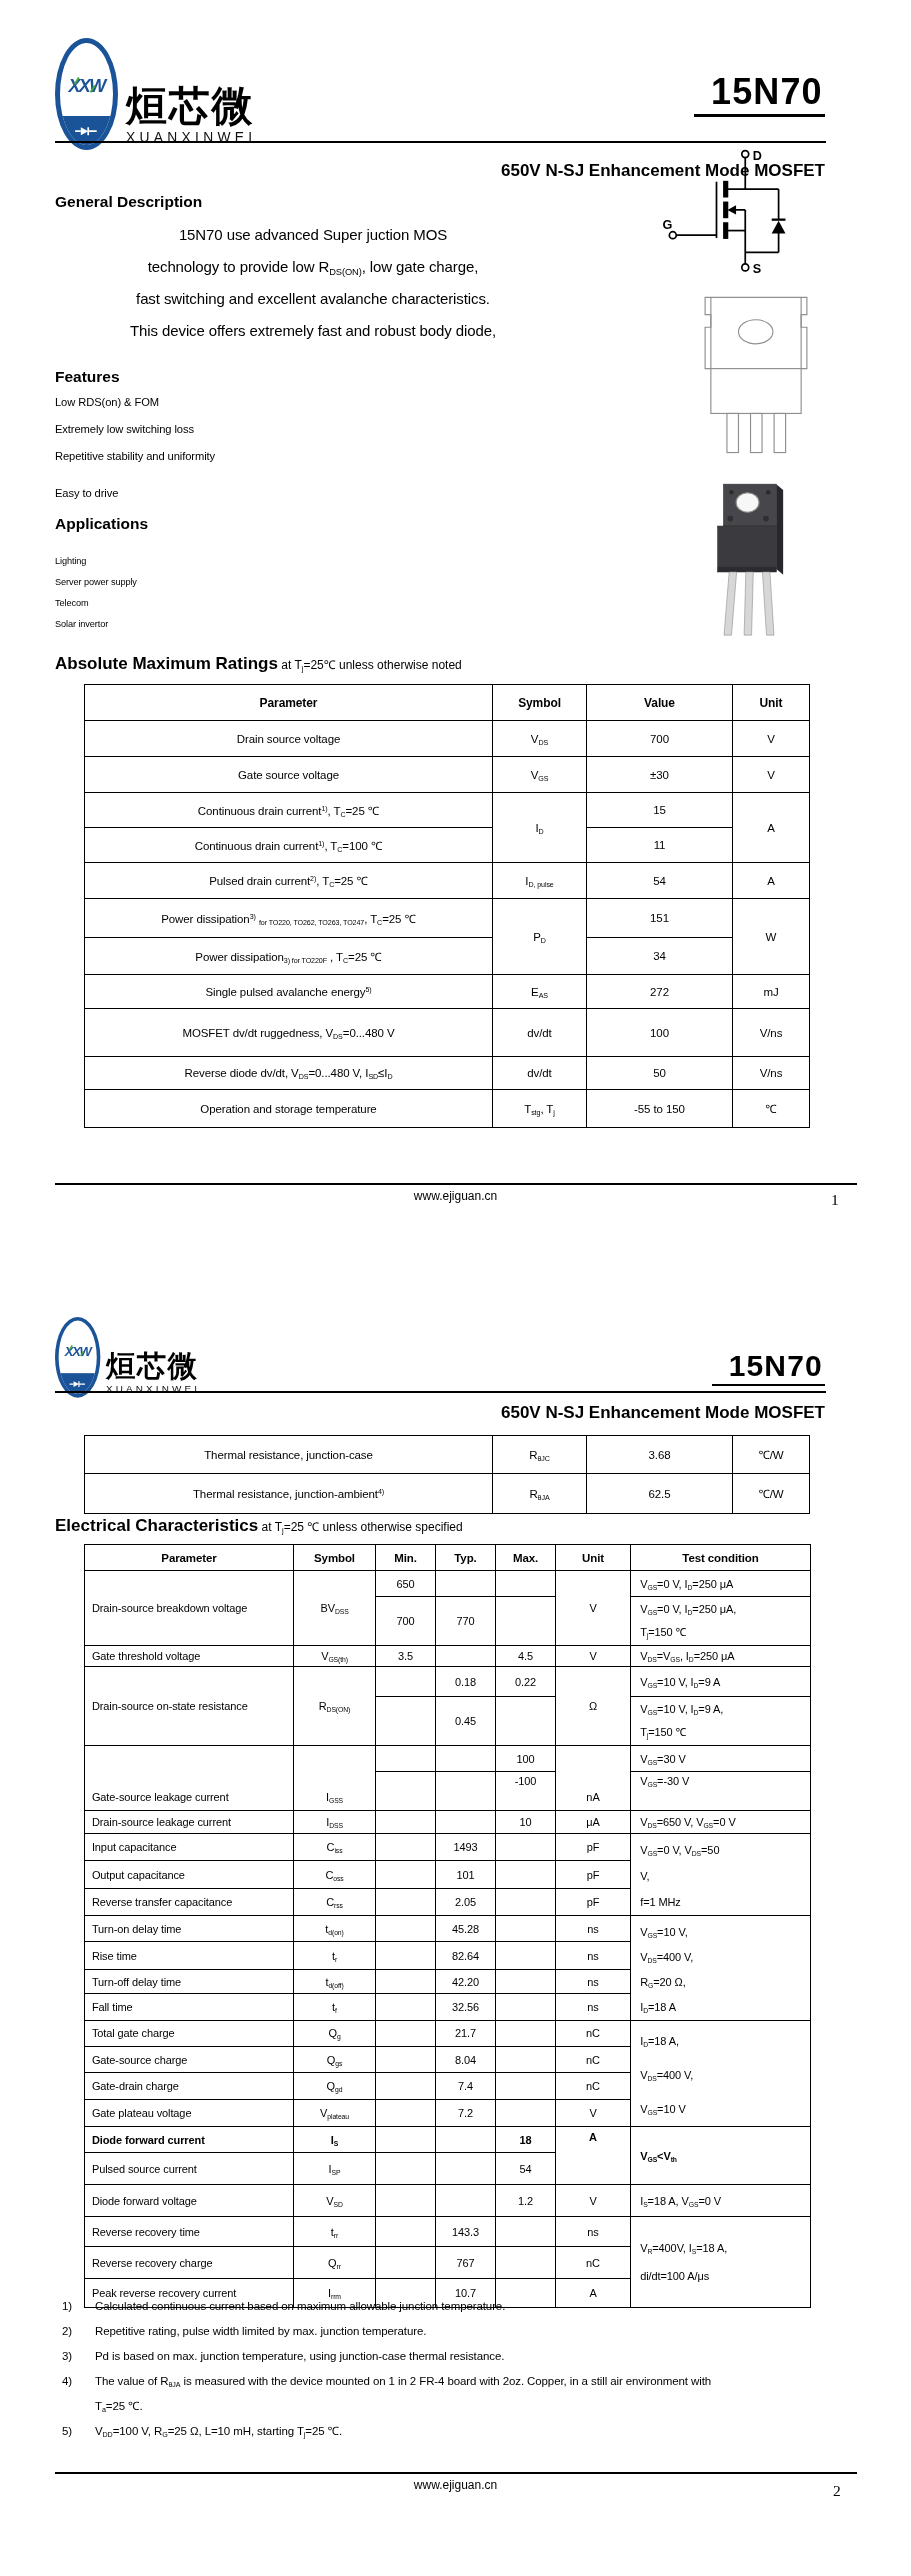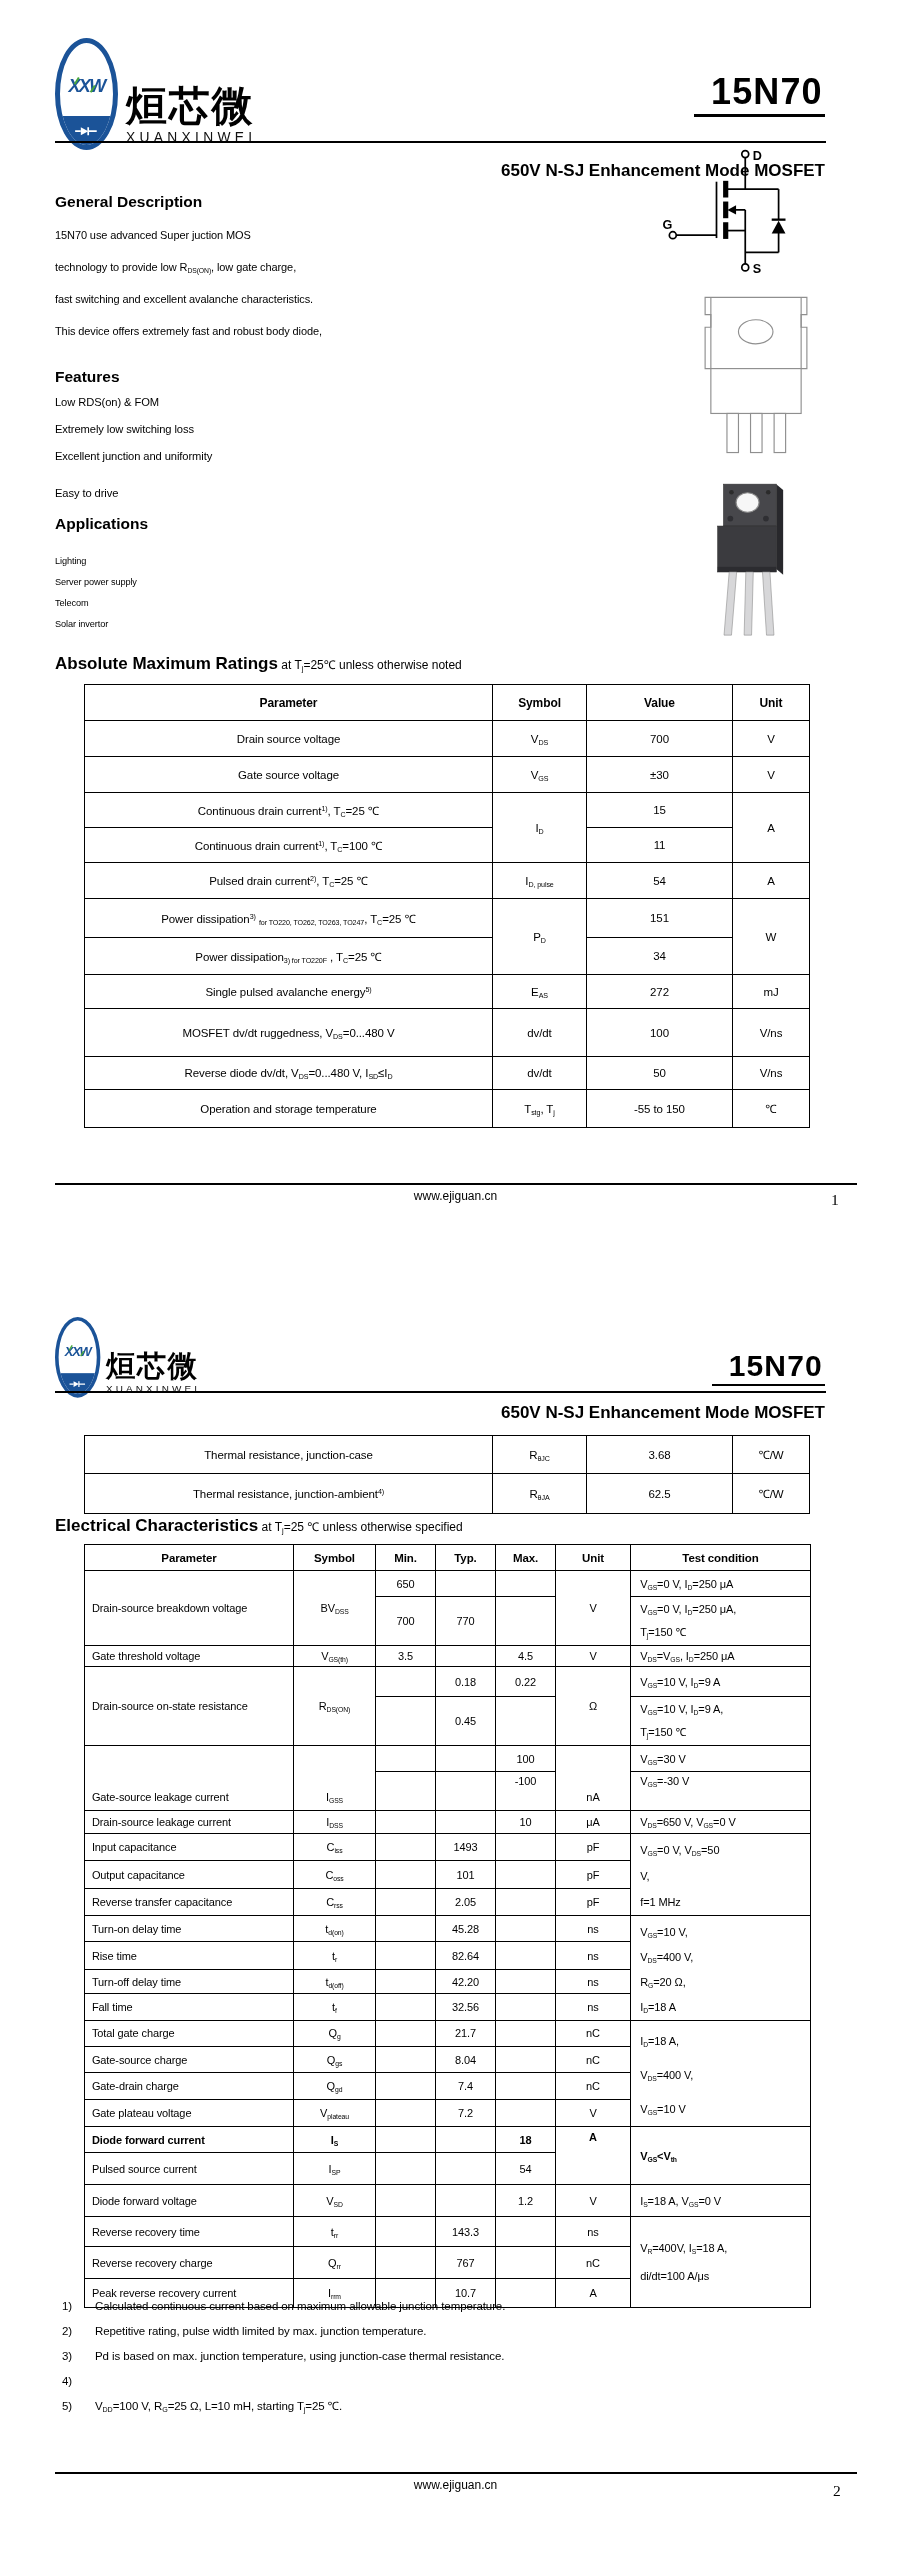--- a/index.html
+++ b/index.html
@@ -32,7 +32,7 @@
   .subtitle{font-size:17px;font-weight:700;text-align:right;}
   
   .sect-title{font-size:15.5px;font-weight:700;}
-  .gd-line{font-size:11px;line-height:32px;letter-spacing:-0.1px;}
+  .gd-line{font-size:15px;line-height:32px;letter-spacing:-0.1px;text-align:center;}
   .feat{font-size:11.2px;letter-spacing:-0.1px;}
   .app{font-size:9.2px;letter-spacing:-0.1px;}
   .h-t{font-size:17px;font-weight:700;}

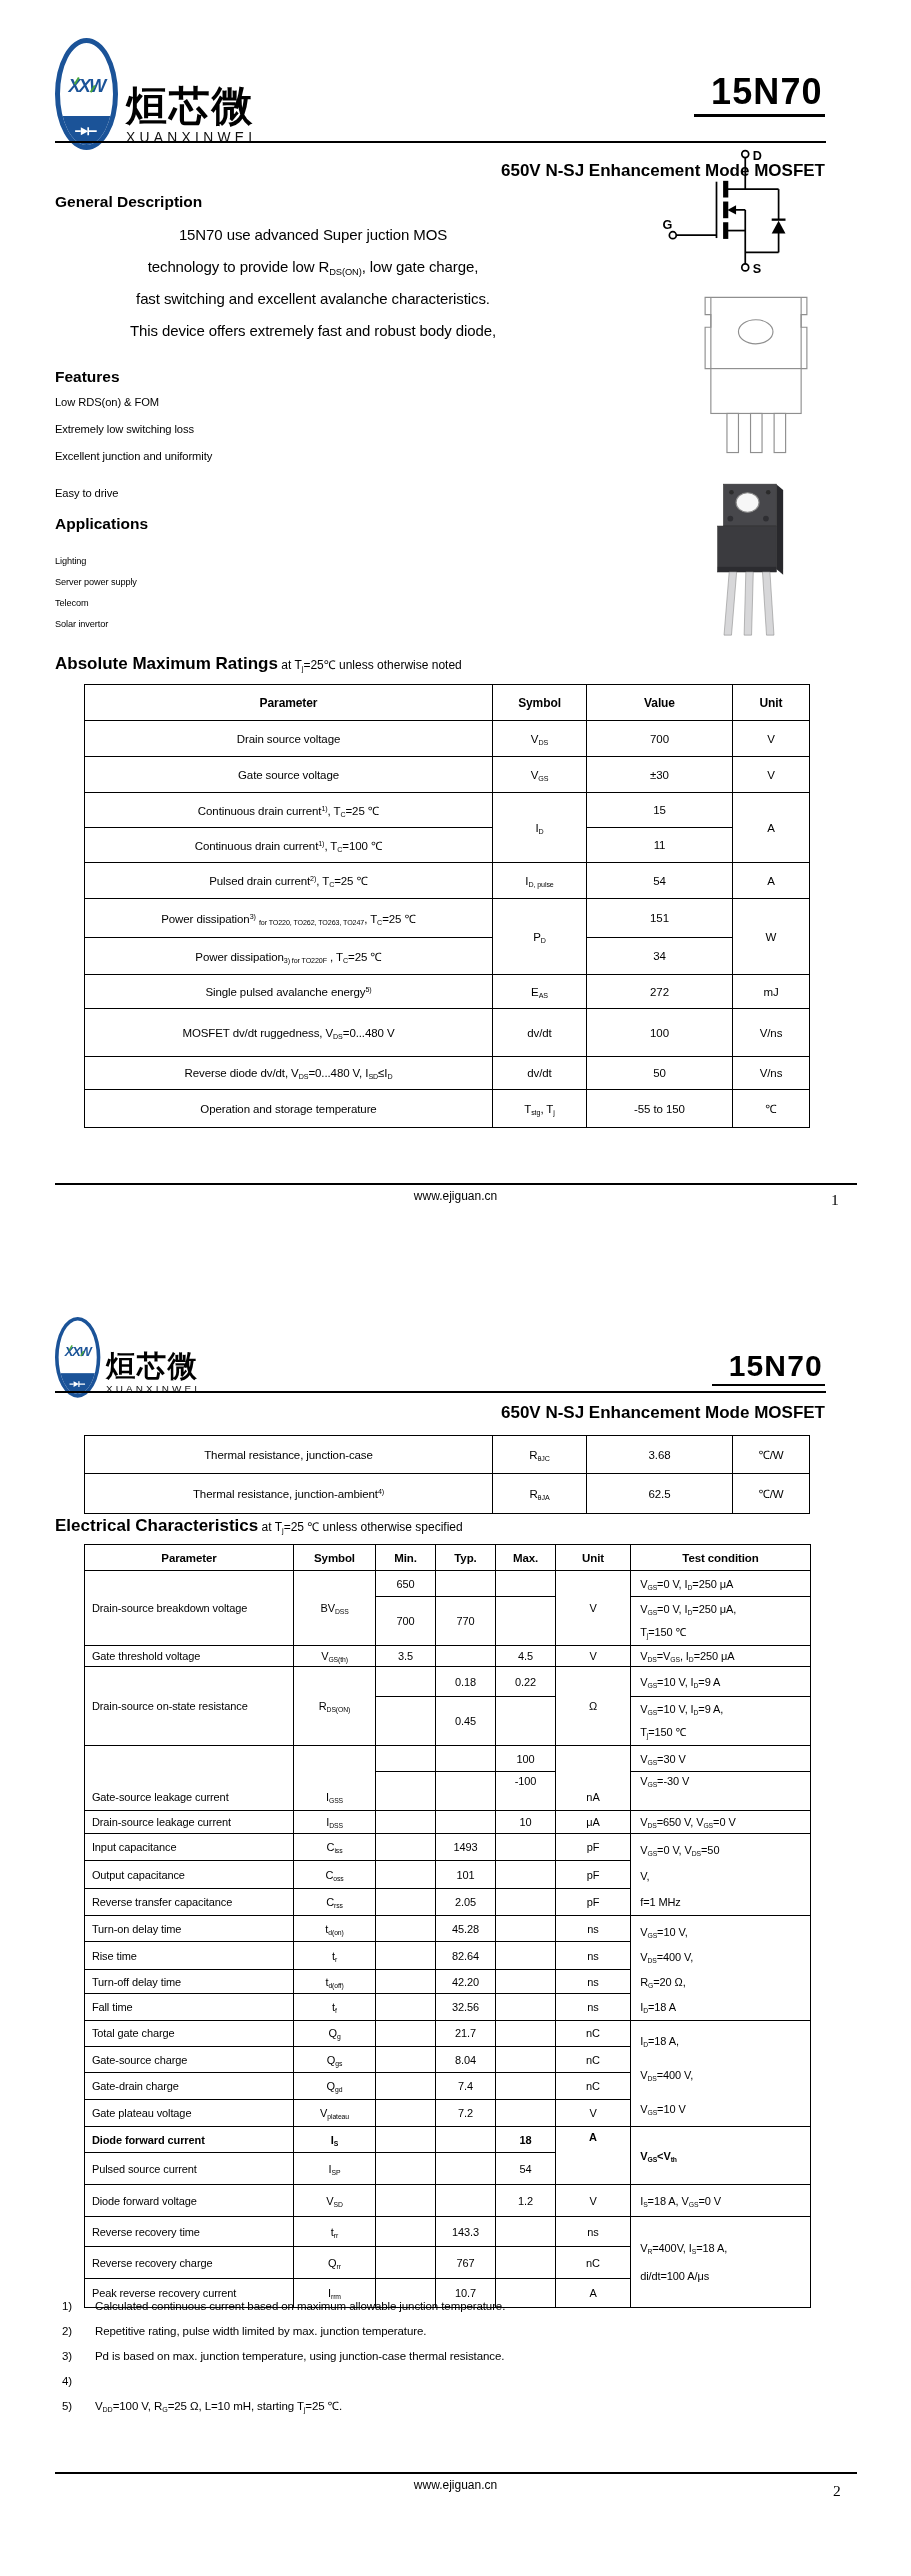--- a/index.html
+++ b/index.html
@@ -102,7 +102,7 @@
   <div class="sect-title">Features</div>
   <div class="feat" style="margin-top:10.3px;">Low RDS(on) &amp; FOM</div>
   <div class="feat" style="margin-top:15px;">Extremely low switching loss</div>
-  <div class="feat" style="margin-top:15px;">Excellent junction and uniformity</div>
+  <div class="feat" style="margin-top:15px;">Repetitive stability and uniformity</div>
   <div class="feat" style="margin-top:25px;">Easy to drive</div>
 </div>
 

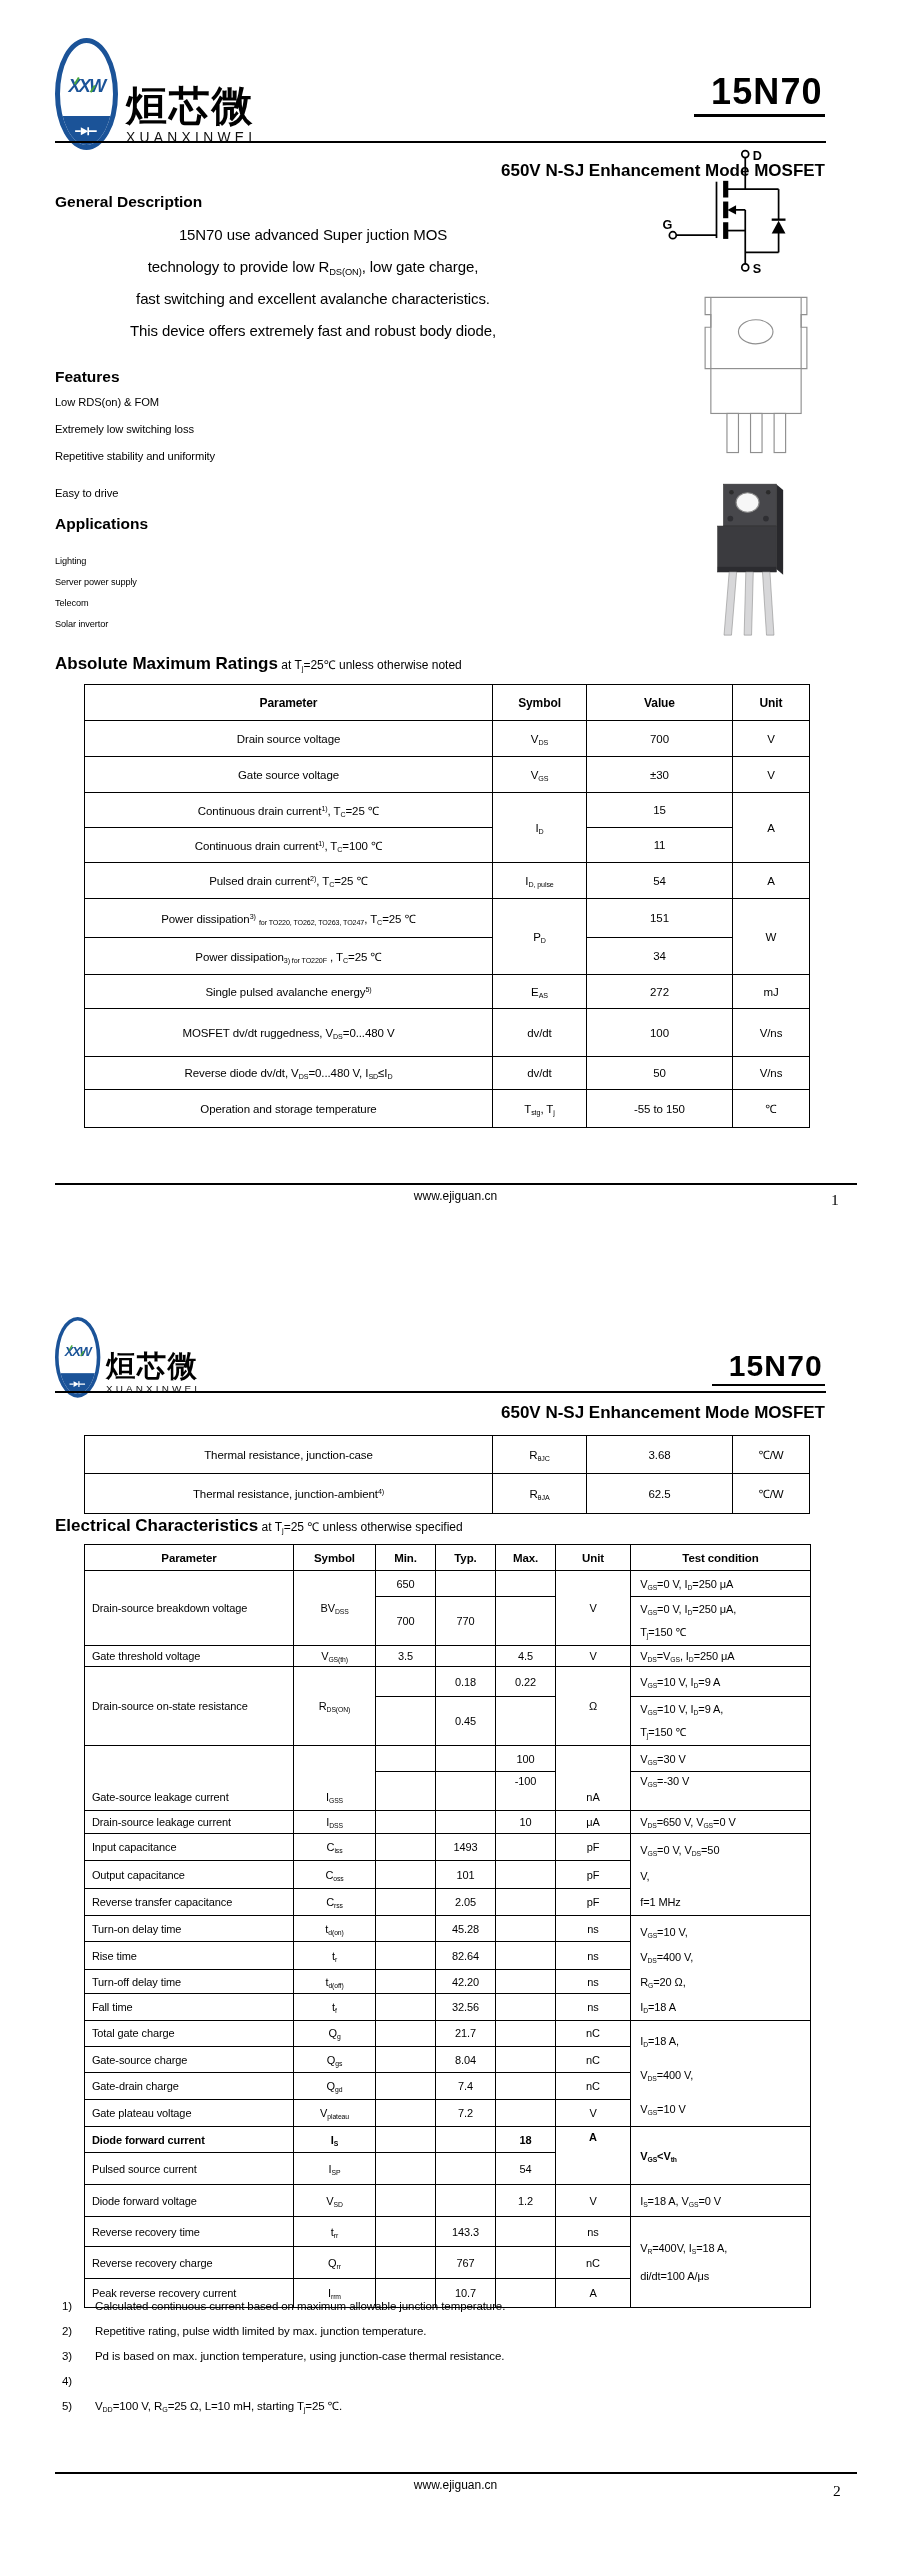--- a/index.html
+++ b/index.html
@@ -565,6 +565,7 @@
   </div>
   <div class="note">
     <div class="nnum">4)</div>
+    <div class="ntext">The value of R<sub>θJA</sub> is measured with the device mounted on 1 in 2 FR-4 board with 2oz. Copper, in a still air environment with T<sub>a</sub>=25 ℃.</div>
   </div>
   <div class="note">
     <div class="nnum">5)</div>

